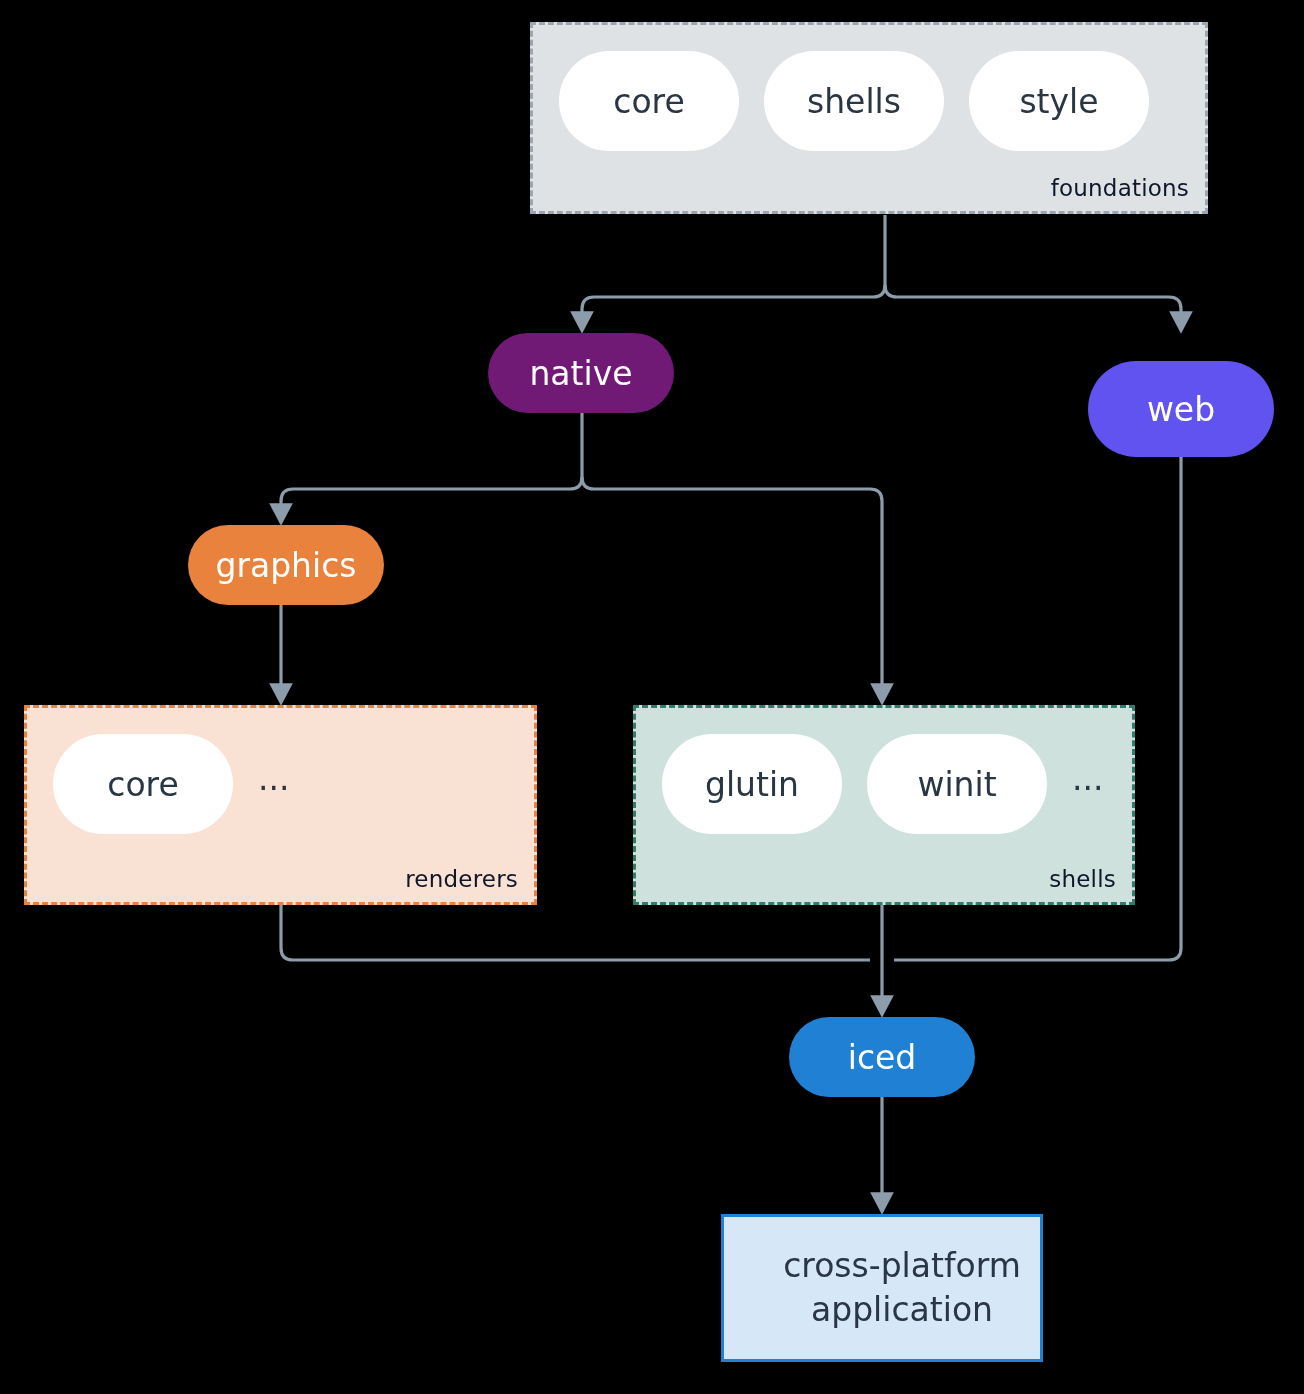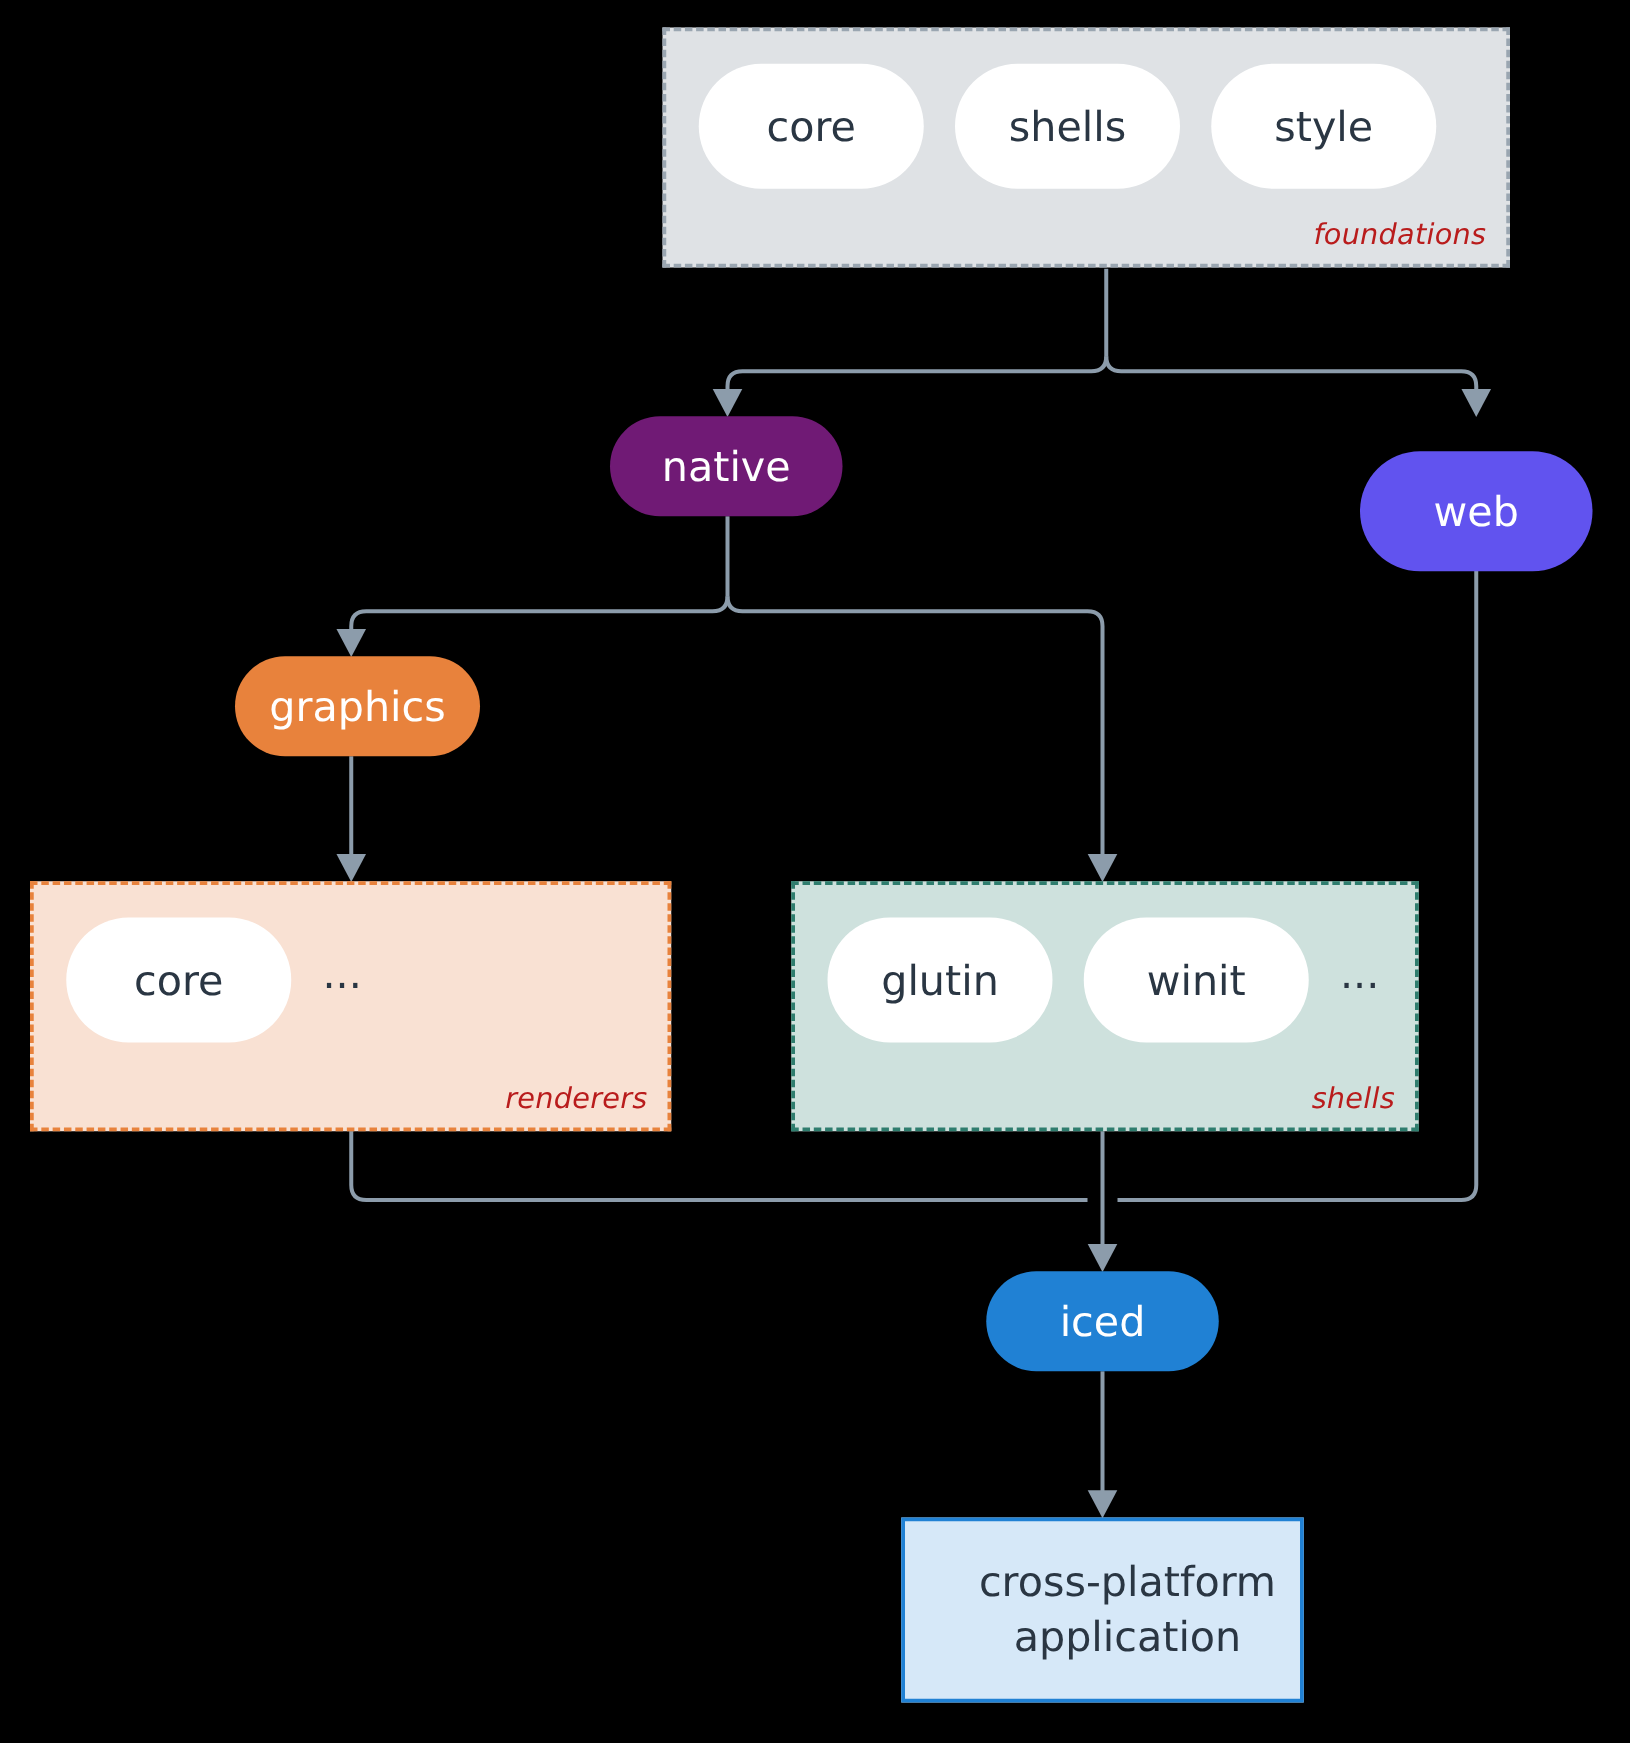--- a/index.html
+++ b/index.html
@@ -34,10 +34,9 @@
     right: 16px;
     bottom: 10px;
     font-size: 23px;
-    color: #b91c1c;
+    color: #0f172a;
     letter-spacing: 0.2px;
     white-space: nowrap;
-    font-style: italic;
   }
   .group-items {
     position: absolute;

